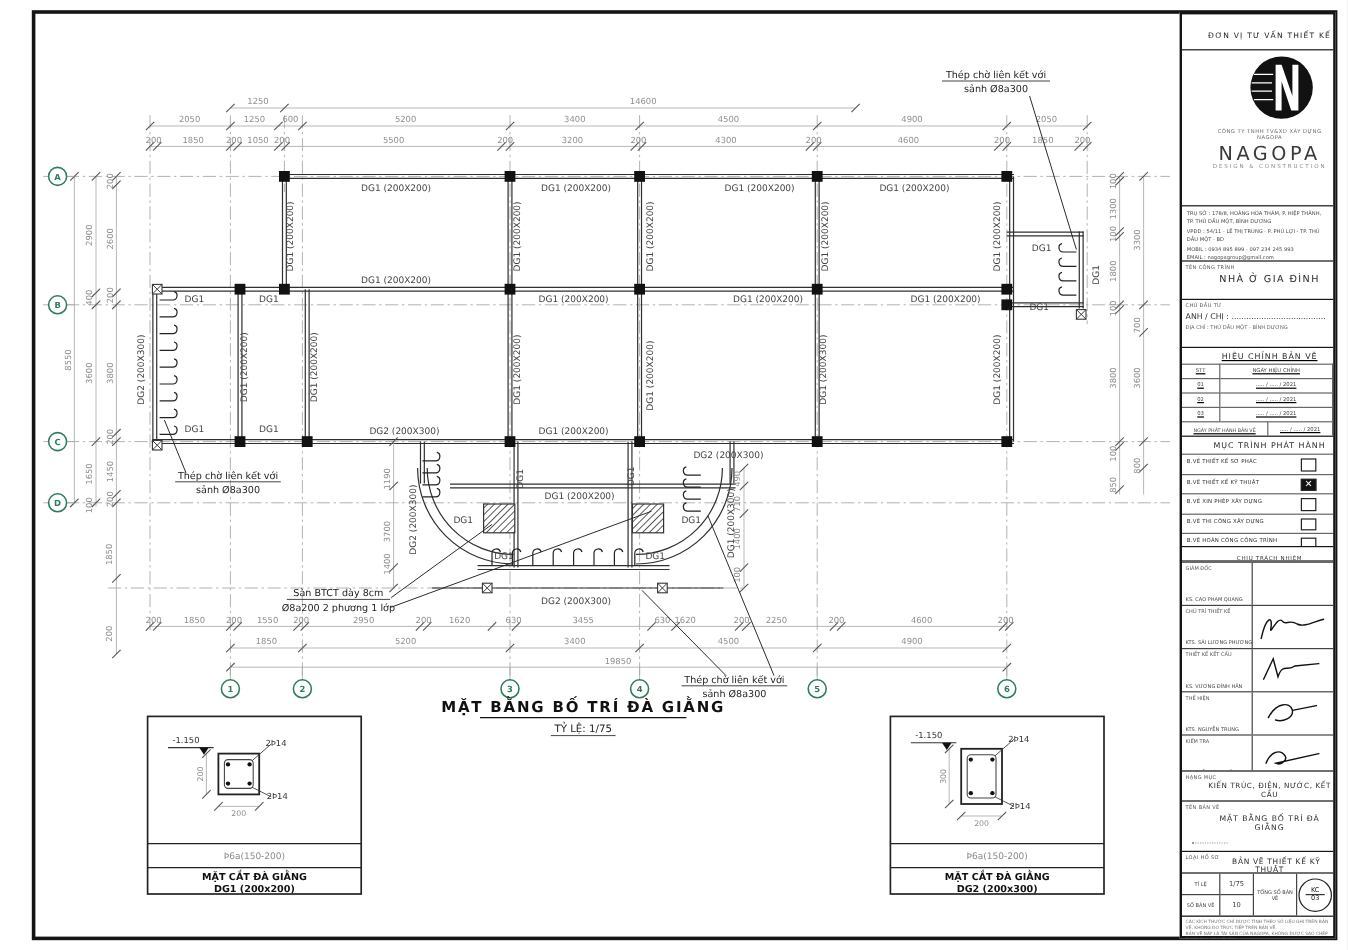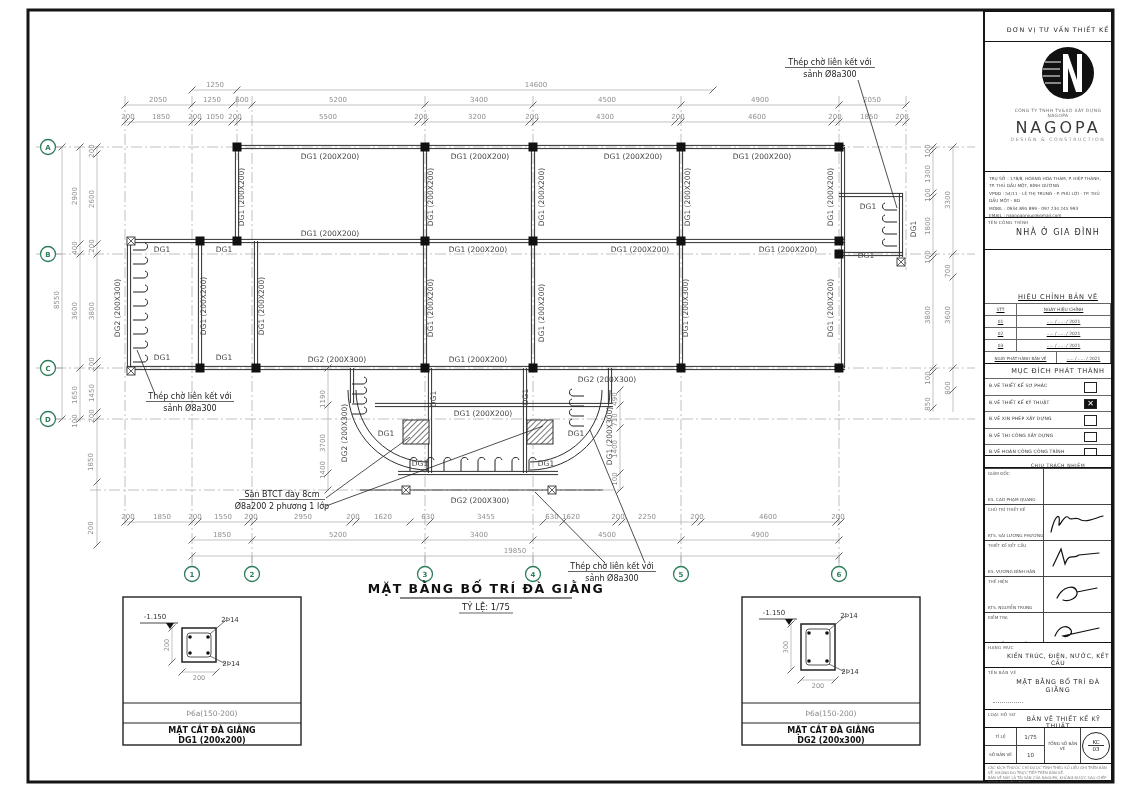--- a/index.html
+++ b/index.html
@@ -537,6 +537,11 @@
       <div class="lbl">TÊN CÔNG TRÌNH</div>
       <div class="ctr big" style="margin-top:3px;">NHÀ Ở GIA ĐÌNH</div>
     </div>
+    <div class="sec" style="top:238px;height:40px;">
+      <div class="lbl">CHỦ ĐẦU TƯ</div>
+      <div style="font-size:6.5px;color:#333;padding:3px 0 0 3px;">ANH / CHỊ : ......................................</div>
+      <div style="font-size:4.3px;color:#666;padding:3px 0 0 3px;">ĐỊA CHỈ : THỦ DẦU MỘT - BÌNH DƯƠNG</div>
+    </div>
     <div class="sec" style="top:278px;height:74px;text-decoration:underline;">
       <div class="ctr med" style="height:13px;line-height:14px;">HIỆU CHỈNH BẢN VẼ</div>
       <div class="tbl" style="grid-template-columns:32px 94px;grid-auto-rows:12px;">

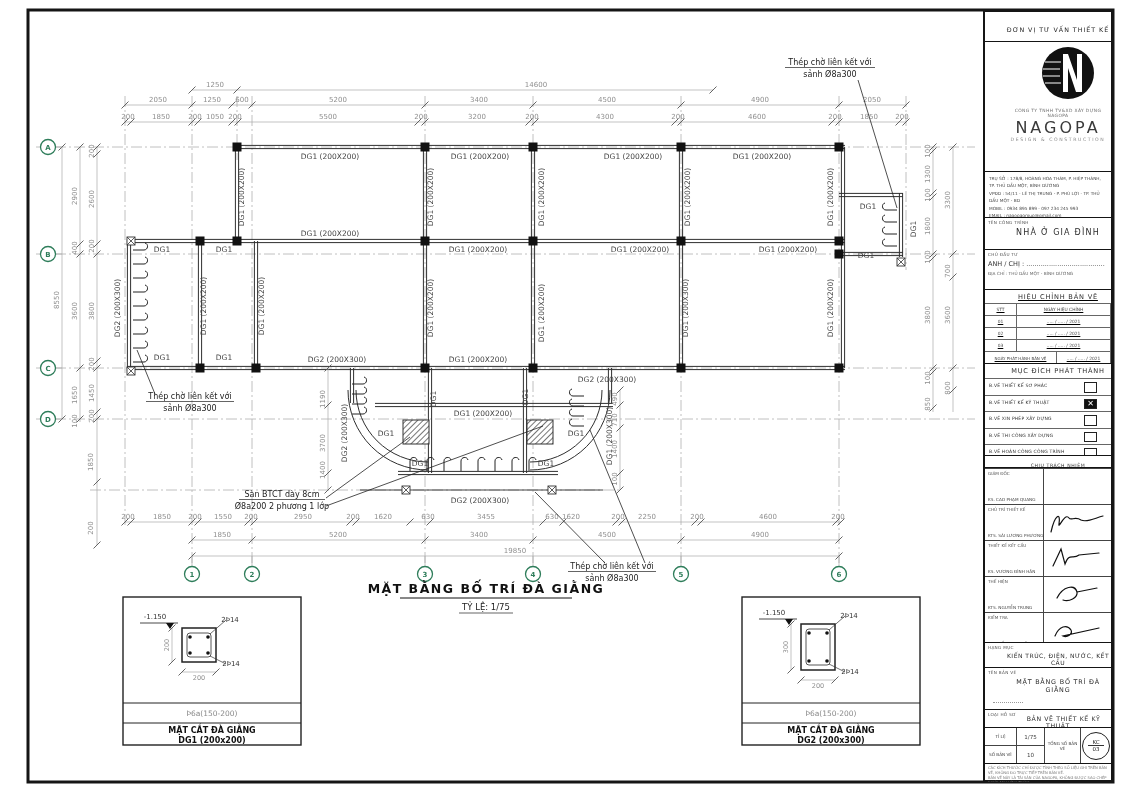--- a/index.html
+++ b/index.html
@@ -560,7 +560,7 @@
       </div>
     </div>
     <div class="sec" style="top:352px;height:92px;">
-      <div class="ctr med" style="height:14px;line-height:15px;">MỤC ĐÍCH PHÁT THÀNH</div>
+      <div class="ctr med" style="height:14px;line-height:15px;">MỤC TRÌNH PHÁT HÀNH</div>
       <div id="purpose-rows">
           <div class="cbrow">
             <div class="cl">B.VẼ THIẾT KẾ SƠ PHÁC</div>

